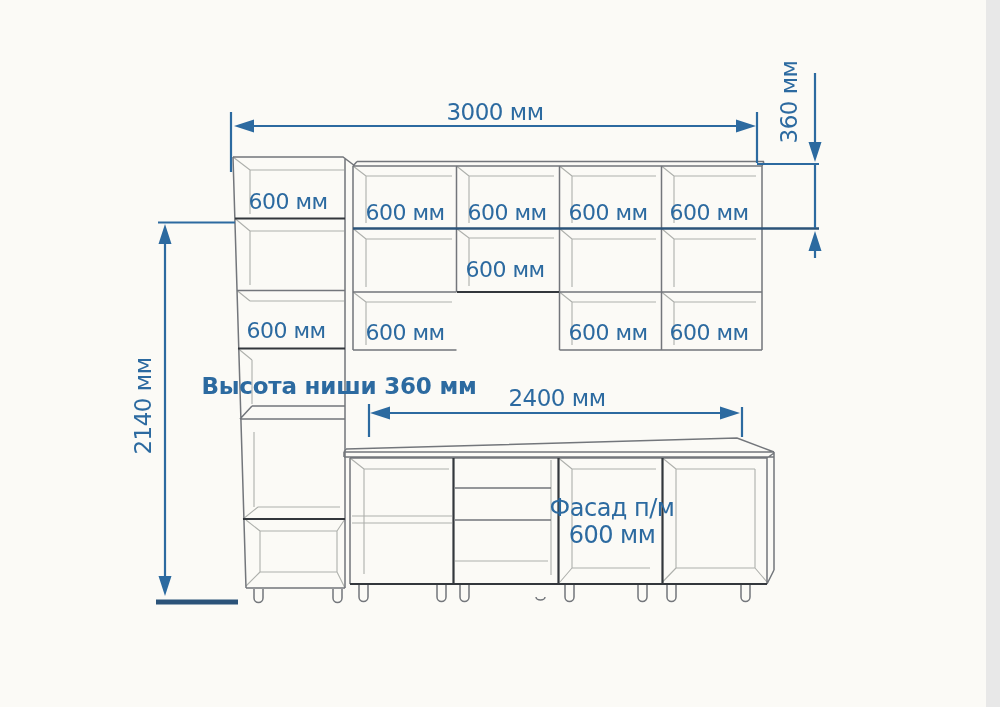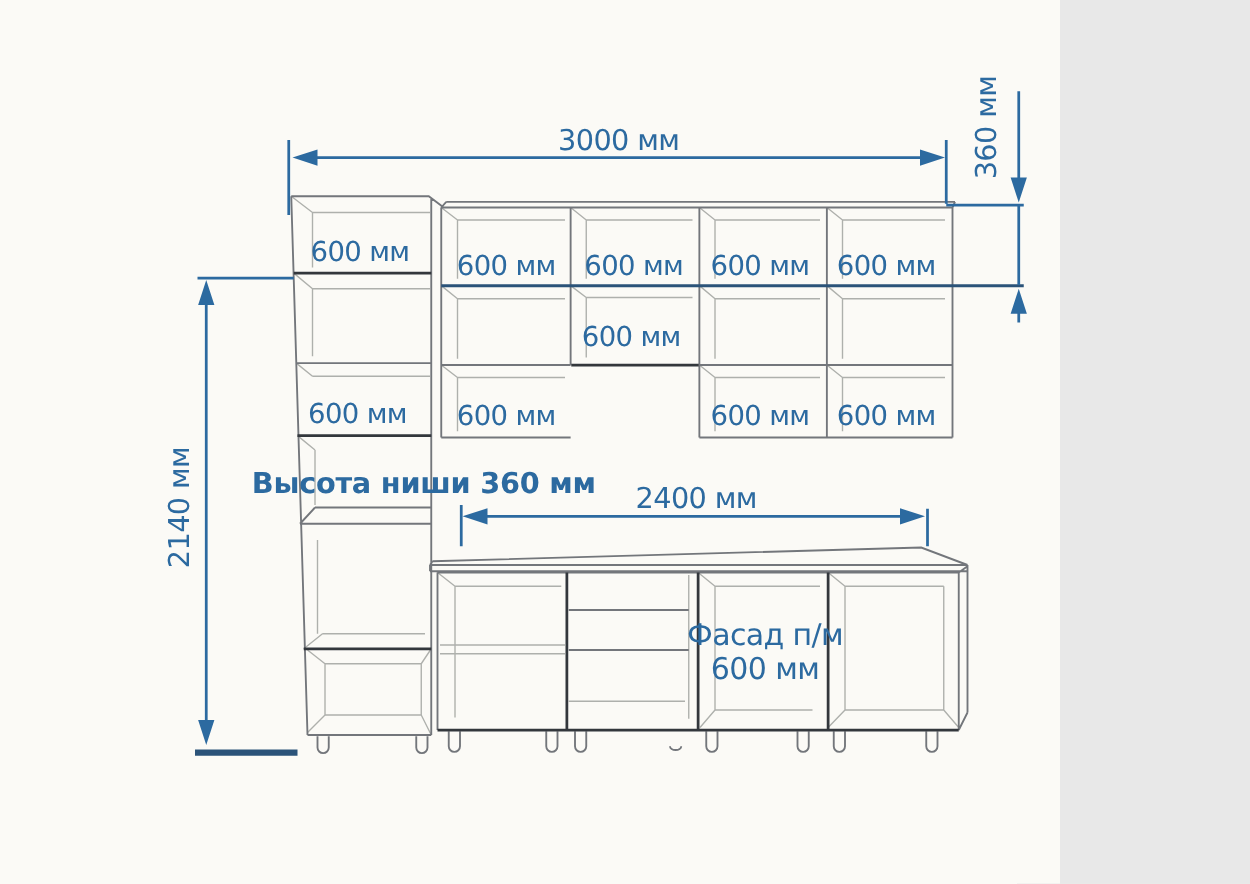--- a/index.html
+++ b/index.html
@@ -8,7 +8,7 @@
   }
   html,body{margin:0;padding:0;background:#e8e8e8;}
   .stage{
-    width:848px;height:707px;background:var(--bg);position:relative;
+    width:986px;height:707px;background:var(--bg);position:relative;
     font-family:"DejaVu Sans","Liberation Sans",sans-serif;overflow:hidden;
   }
   svg{display:block}

